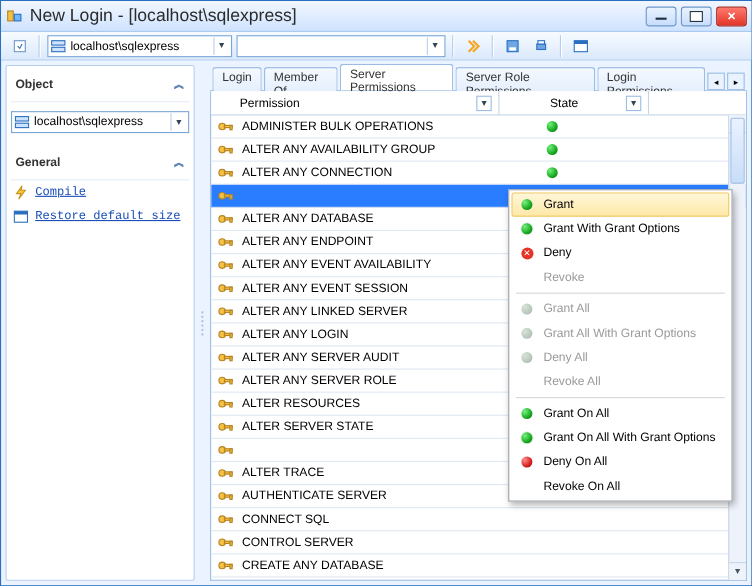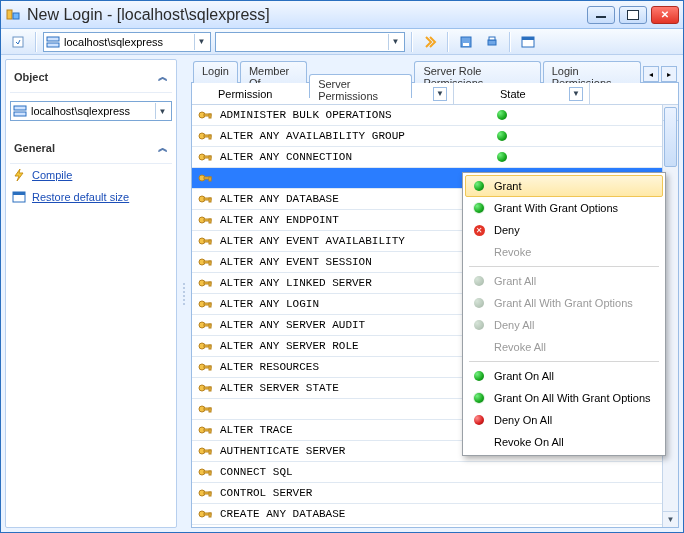--- a/index.html
+++ b/index.html
@@ -40,7 +40,7 @@
   .rightpanel { flex:1; display:flex; flex-direction:column; min-width:0;}
   .tabstrip { height:24px; display:flex; align-items:flex-end; gap:0; padding-left:2px; border-bottom:1px solid #9bbce4; position:relative;}
   .tab { height:22px; padding:3px 8px 0; border:1px solid #9bbce4; border-bottom:none; background:linear-gradient(#f4f9ff,#e5effd); border-top-left-radius:3px; border-top-right-radius:3px; margin-right:2px; color:#333; position:relative; top:1px;}
-  .tab.active { background:#fff; height:24px; top:16px; z-index:2;}
+  .tab.active { background:#fff; height:24px; top:0; z-index:2;}
   .tabscrolls{ margin-left:auto; display:flex; gap:2px; padding-right:2px;}
   .tabscrolls .tbtn{ width:16px; height:16px; border:1px solid #9bbce4; background:#eaf2fe; font-size:8px; display:flex; align-items:center; justify-content:center;}
 

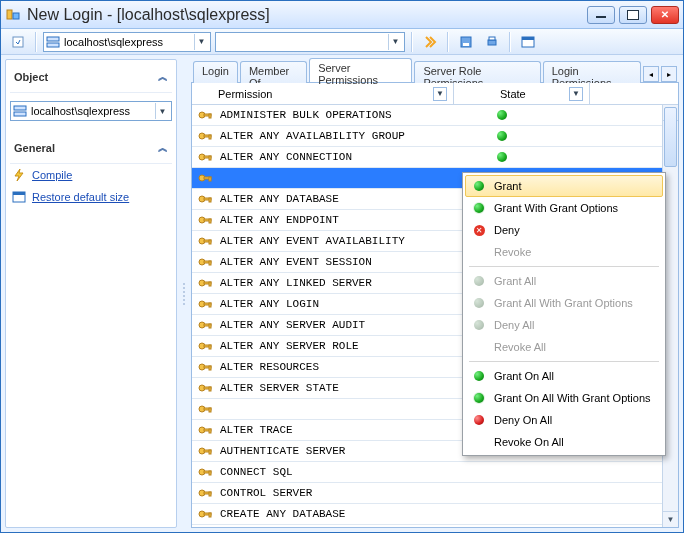--- a/index.html
+++ b/index.html
@@ -51,7 +51,7 @@
   .gh-cell.first .dd, .gh-cell.second .dd{ margin-left:auto; font-size:8px; color:#345; width:14px; height:14px; border:1px solid #9bbce4; display:flex; align-items:center; justify-content:center;}
   .gh-cell.second{ width:96px; justify-content:center;}
   .gridbody{ flex:1; overflow:hidden; position:relative;}
-  .row { height:21px; display:flex; align-items:center; border-bottom:1px solid #dfe8f2;font-family:Liberation Mono, monospace;}
+  .row { height:21px; display:flex; align-items:center; border-bottom:1px solid #dfe8f2;}
   .row .key{ width:26px; display:flex; align-items:center; justify-content:center;}
   .row .perm{ width:236px; padding-left:2px; white-space:nowrap; overflow:hidden; text-overflow:ellipsis;}
   .row .state{ width:96px; display:flex; align-items:center; justify-content:center;}

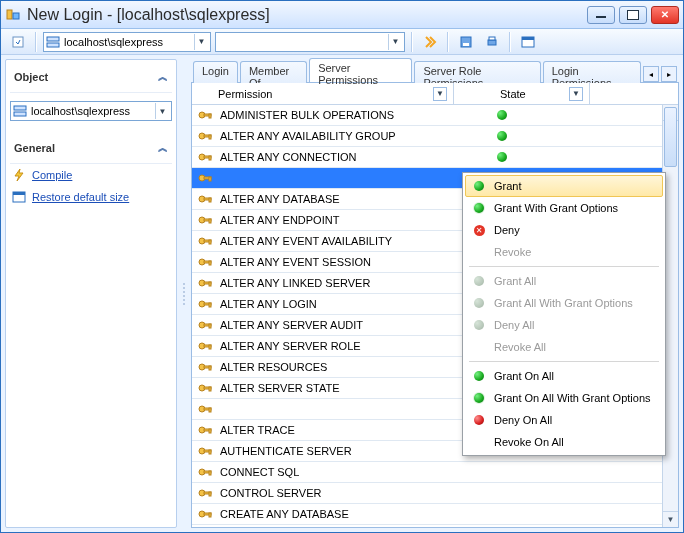--- a/index.html
+++ b/index.html
@@ -34,7 +34,7 @@
   .sectionhead .chev { margin-left:auto; color:#5a7db0; font-size:10px;}
   .objectcombo { margin:8px 0 14px; height:20px; border:1px solid #7aa6d6; display:flex; align-items:center; padding:0 2px;}
   .objectcombo .dd{ width:14px; height:16px; border-left:1px solid #b9cfe8; display:flex; align-items:center; justify-content:center; color:#345; font-size:8px; margin-left:auto;}
-  .linkitem { display:flex; align-items:center; gap:6px; padding:4px 2px; color:#1b4eb8; text-decoration:underline; }
+  .linkitem { display:flex; align-items:center; gap:6px; padding:4px 2px; color:#1b4eb8; text-decoration:underline;font-family:Liberation Mono, monospace; }
 
   
   .rightpanel { flex:1; display:flex; flex-direction:column; min-width:0;}

